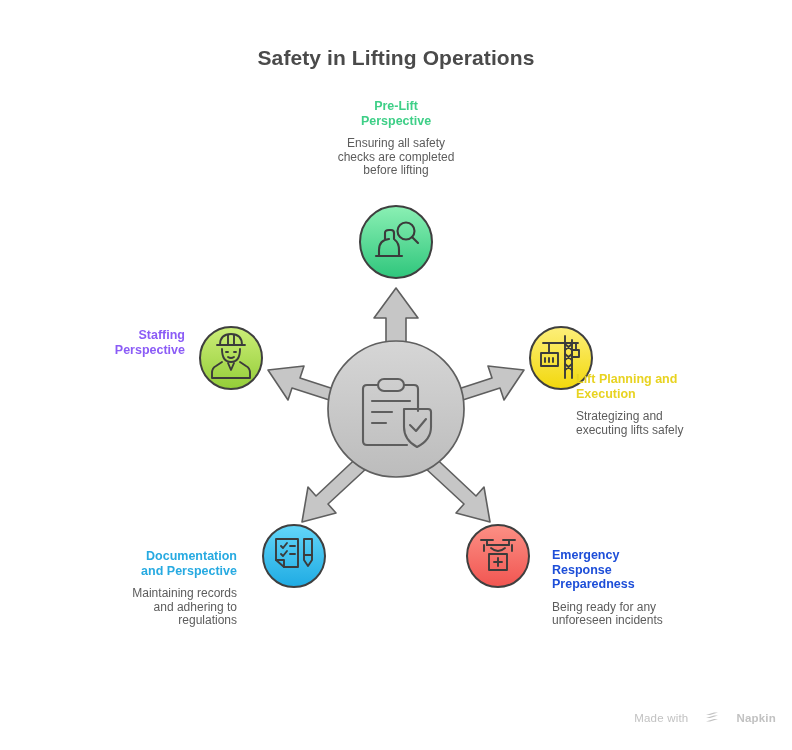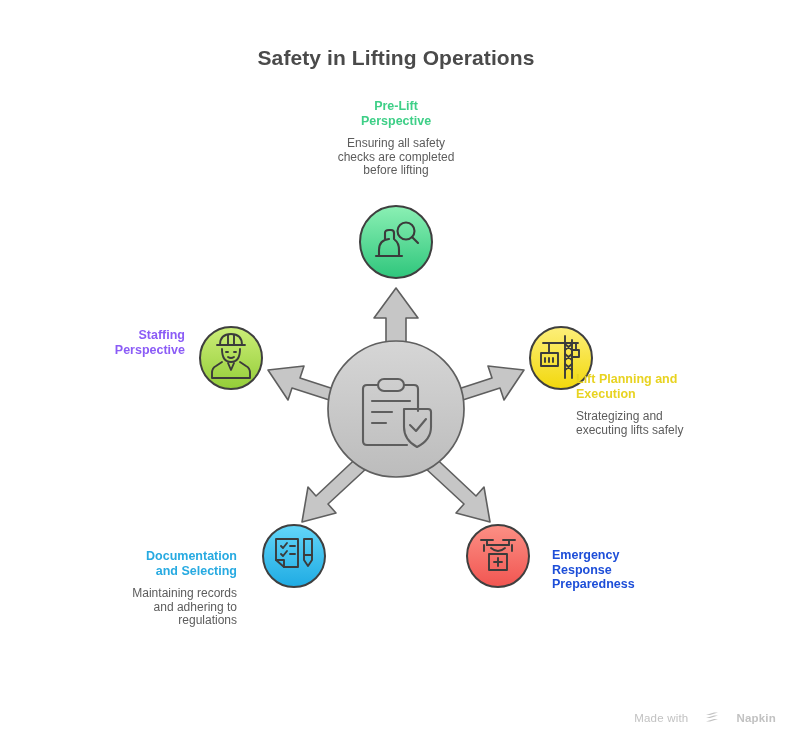--- a/index.html
+++ b/index.html
@@ -248,7 +248,7 @@
   <div class="node-text txt-botleft">
     <div class="node-title" style="color:#27aae1">
       <span>Documentation</span><br>
-      <span>and Selecting</span>
+      <span>and Perspective</span>
     </div>
     <div class="node-desc">
       <span>Maintaining records</span><br>

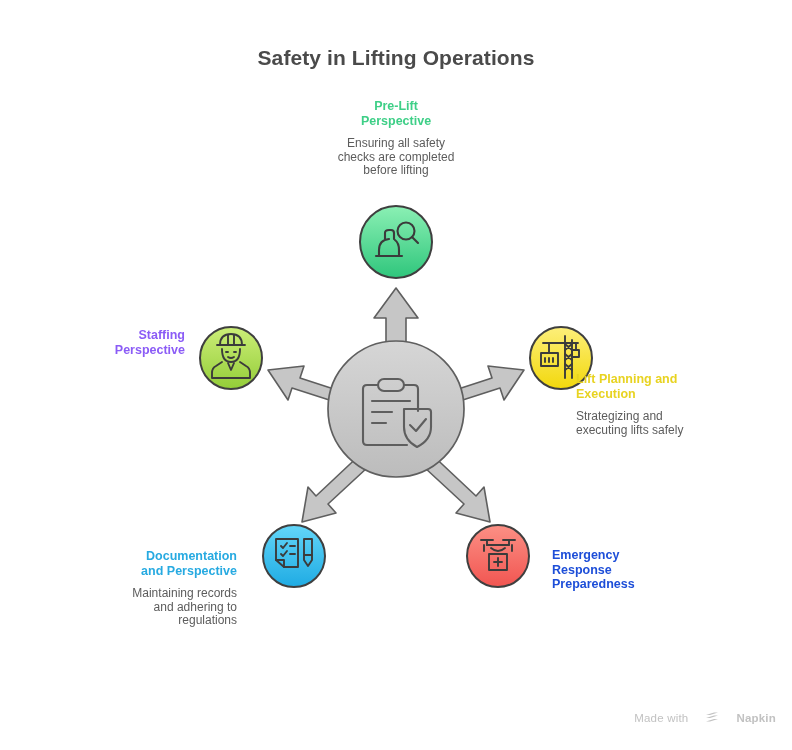--- a/index.html
+++ b/index.html
@@ -263,6 +263,10 @@
       <span>Response</span><br>
       <span>Preparedness</span>
     </div>
+    <div class="node-desc">
+      <span>Being ready for any</span><br>
+      <span>unforeseen incidents</span>
+    </div>
   </div>
 
   <div class="footer">

